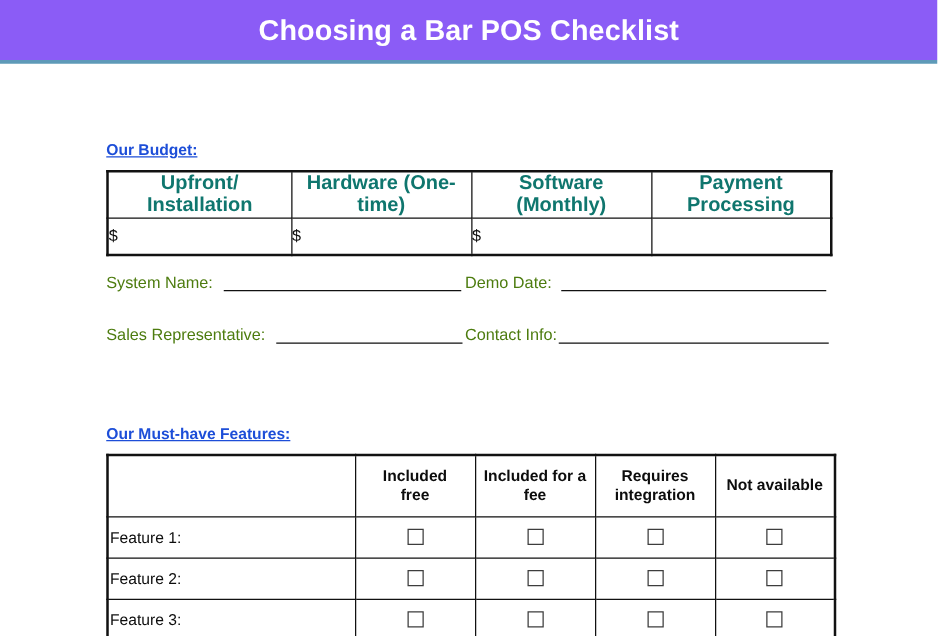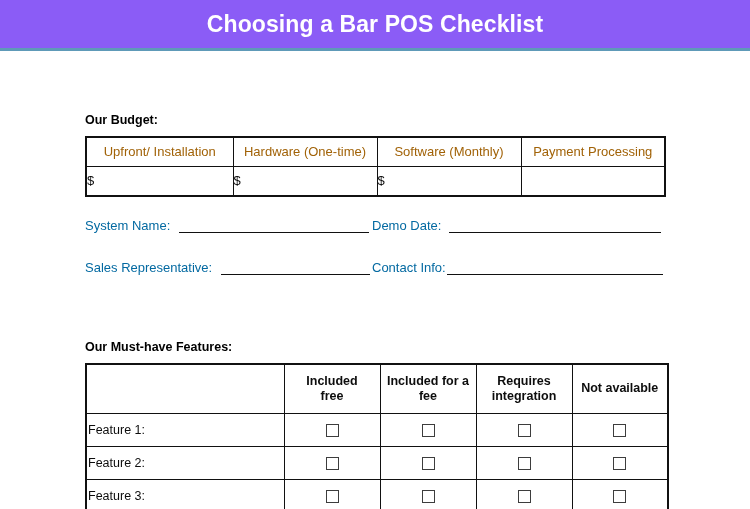--- a/index.html
+++ b/index.html
@@ -50,9 +50,10 @@
   .section-label {
     font-size: 12.5px;
     font-weight: bold;
-    color: #000000;
+    color: #1d4ed8;
     margin: 0;
     line-height: 1;
+    text-decoration: underline;
   }
 
   

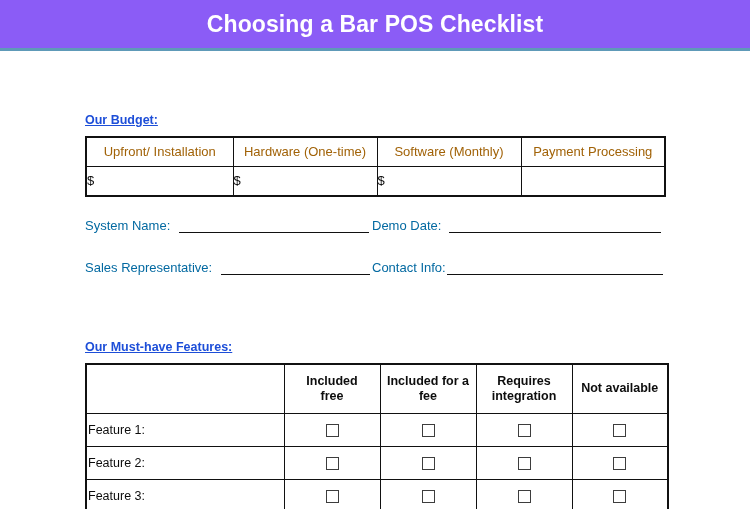--- a/index.html
+++ b/index.html
@@ -81,9 +81,9 @@
   .budget-table th {
     height: 28px;
     text-align: center;
-    font-size: 13px;
-    font-weight: normal;
-    color: #a16207;
+    font-size: 16px;
+    font-weight: bold;
+    color: #0f766e;
   }
   .budget-table td {
     height: 28px;

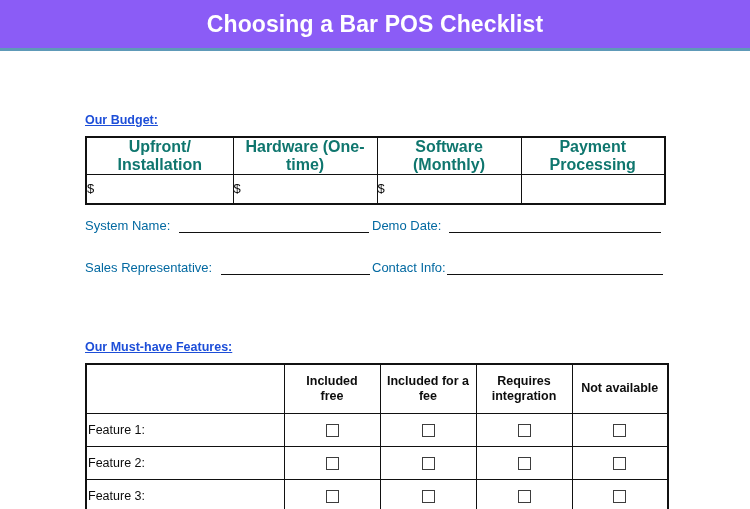--- a/index.html
+++ b/index.html
@@ -120,7 +120,7 @@
   }
   .demo-field .fld-label {
     font-size: 13px;
-    color: #0369a1;
+    color: #4d7c0f;
     line-height: 15px;
   }
   .demo-field .fld-rule {

